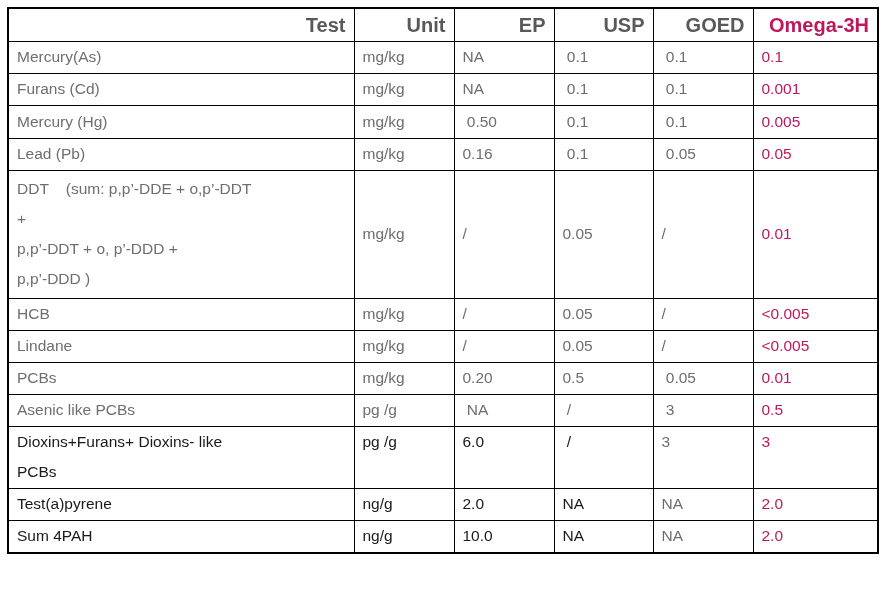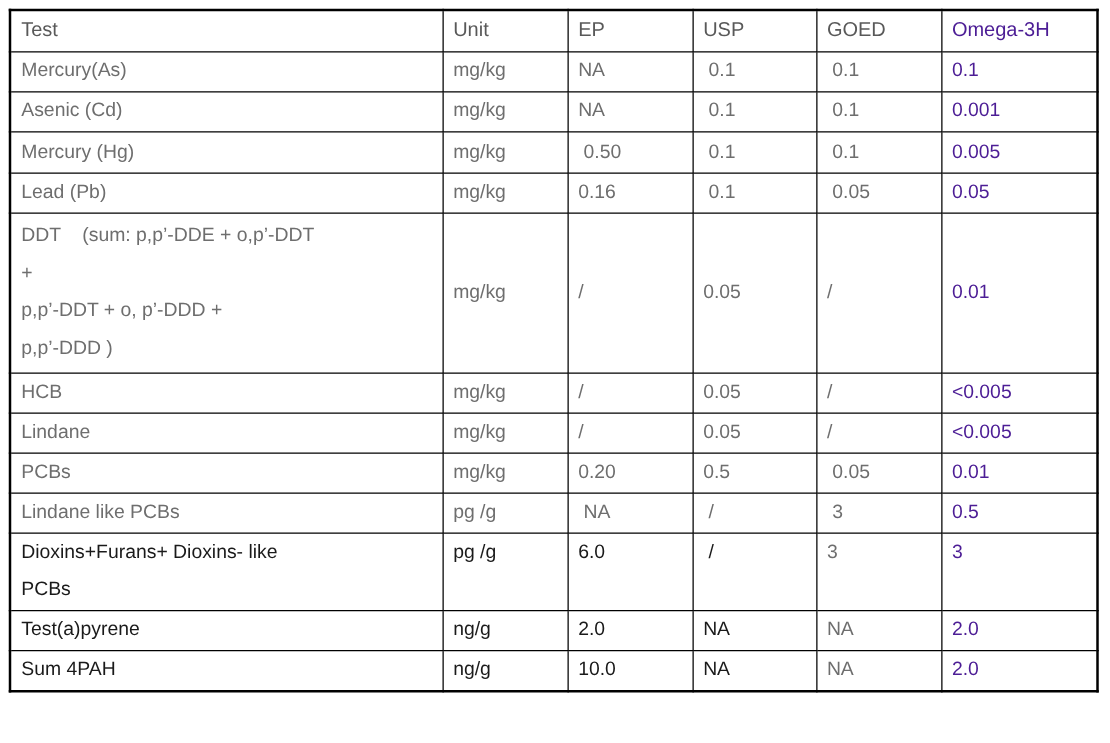--- a/index.html
+++ b/index.html
@@ -38,9 +38,10 @@
     line-height: 30px;
   }
   th {
-    font-weight: normal;
+    font-weight: bold;
     color: #595959;
-    font-size: 16px;
+    font-size: 20px;
+    text-align: right;
   }
   td { color: #6e6e6e; }
 

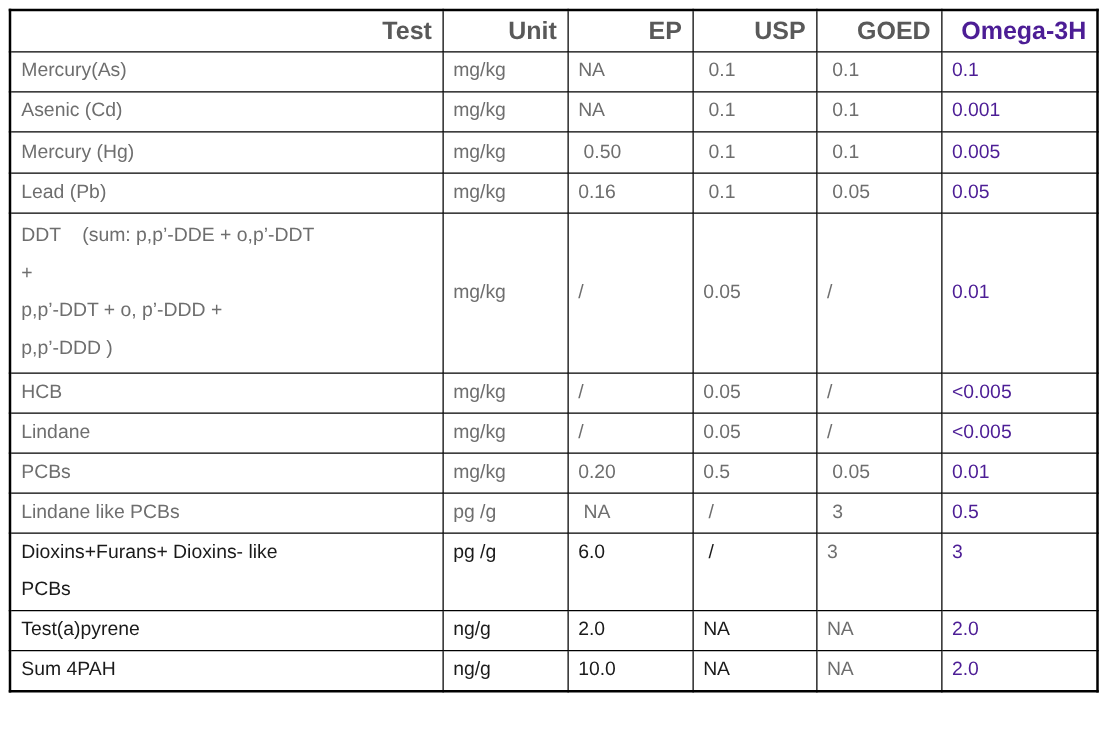--- a/index.html
+++ b/index.html
@@ -52,7 +52,7 @@
   tr.dark .c-usp { color: #1a1a1a; }
 
   
-  td.c-omega, th.c-omega { color: #4c1d95; }
+  td.c-omega, th.c-omega { color: #be185d; }
 
   tr.vtop td { vertical-align: top; }
 

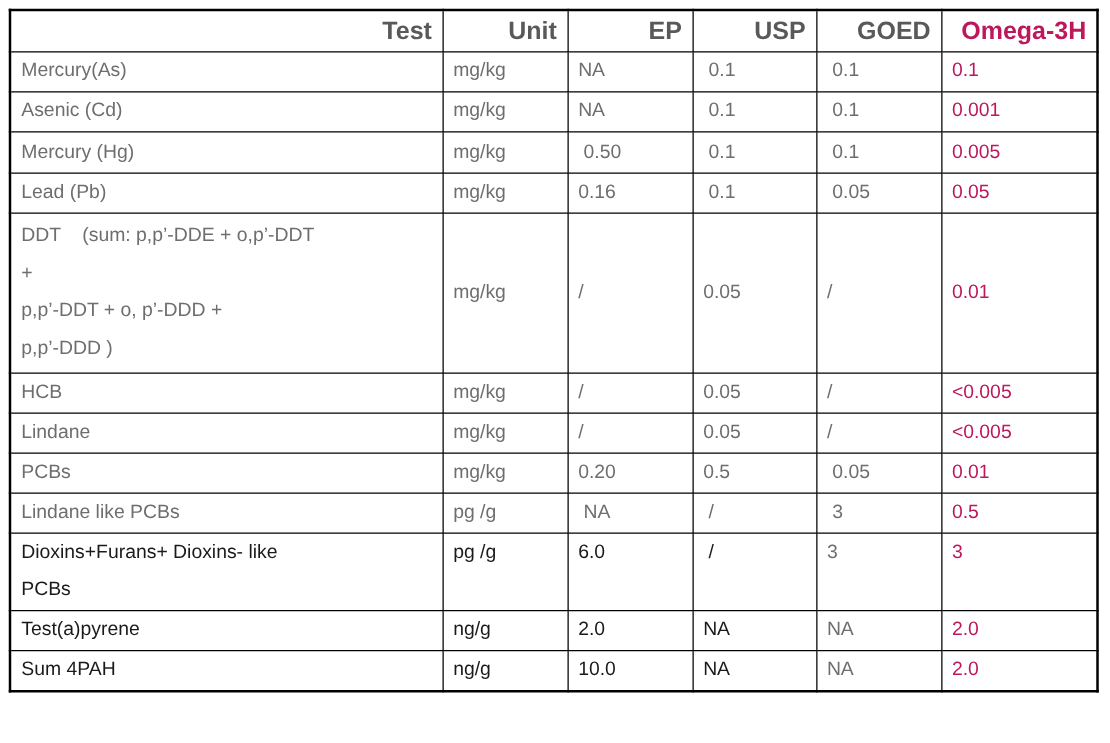--- a/index.html
+++ b/index.html
@@ -94,7 +94,7 @@
     </tr>
 
     <tr class="h-std">
-      <td class="c-test">Asenic (Cd)</td>
+      <td class="c-test">Furans (Cd)</td>
       <td class="c-unit">mg/kg</td>
       <td class="c-ep">NA</td>
       <td class="c-usp"> 0.1</td>

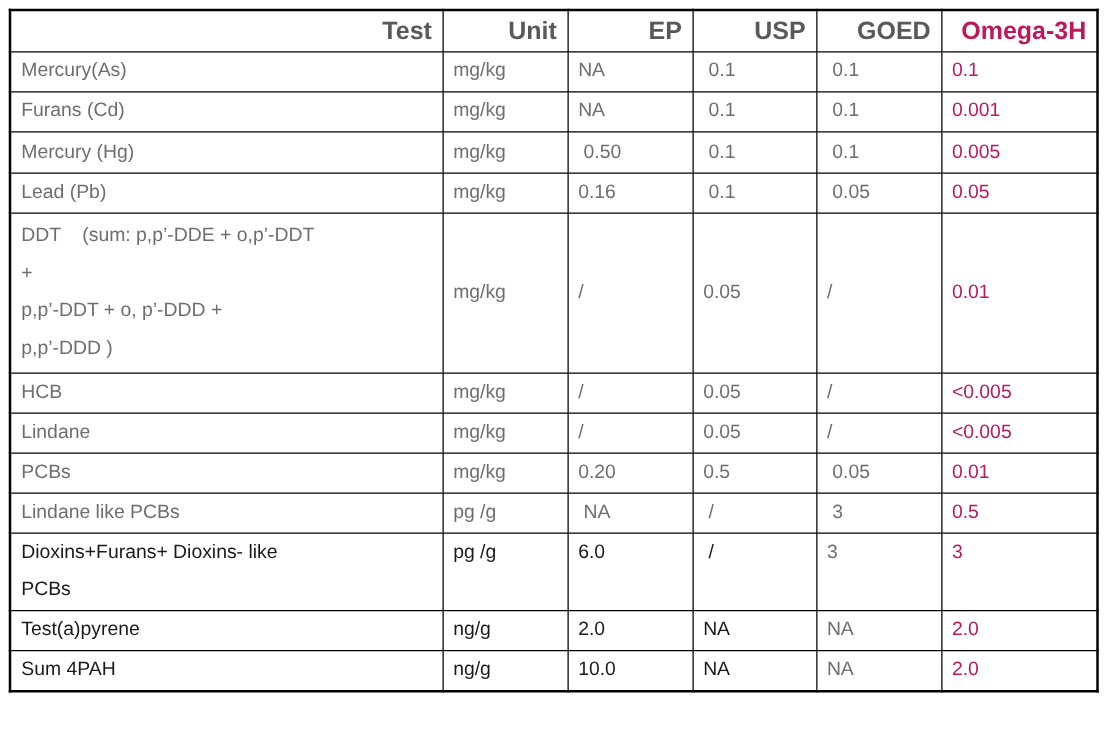--- a/index.html
+++ b/index.html
@@ -160,7 +160,7 @@
     </tr>
 
     <tr class="h-std">
-      <td class="c-test">Lindane like PCBs</td>
+      <td class="c-test">Asenic like PCBs</td>
       <td class="c-unit">pg /g</td>
       <td class="c-ep"> NA</td>
       <td class="c-usp"> /</td>

